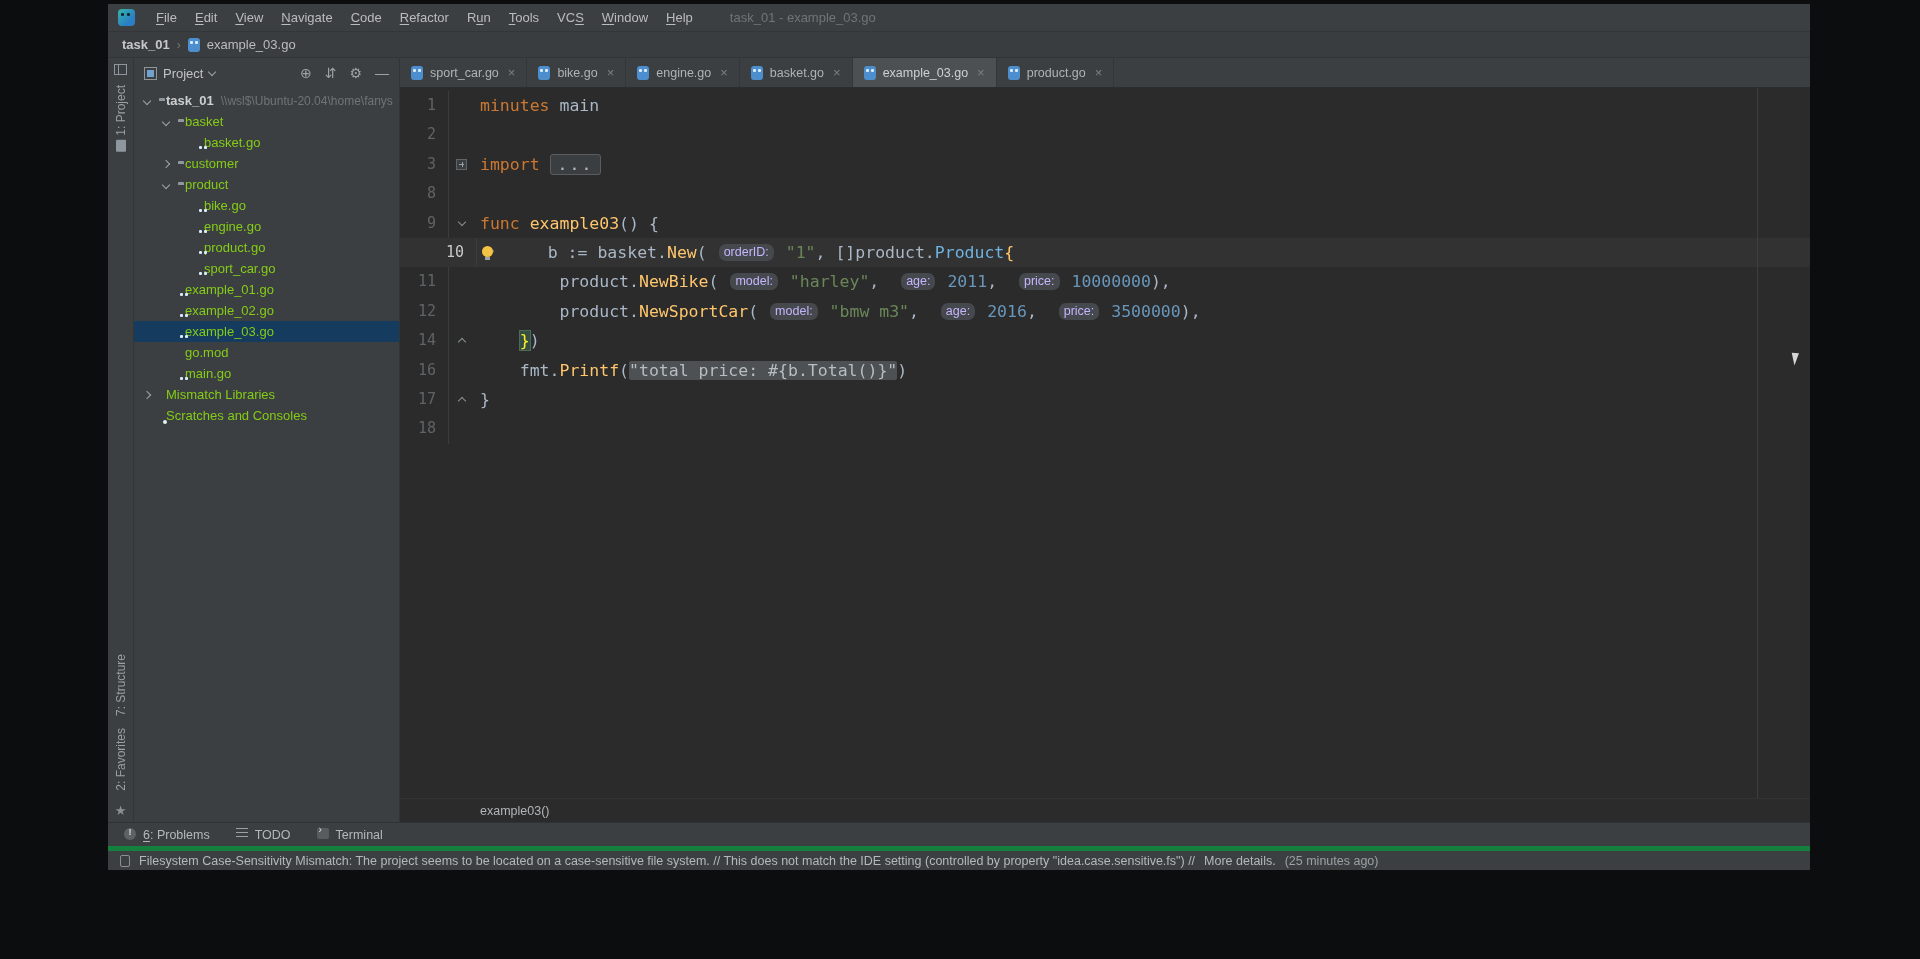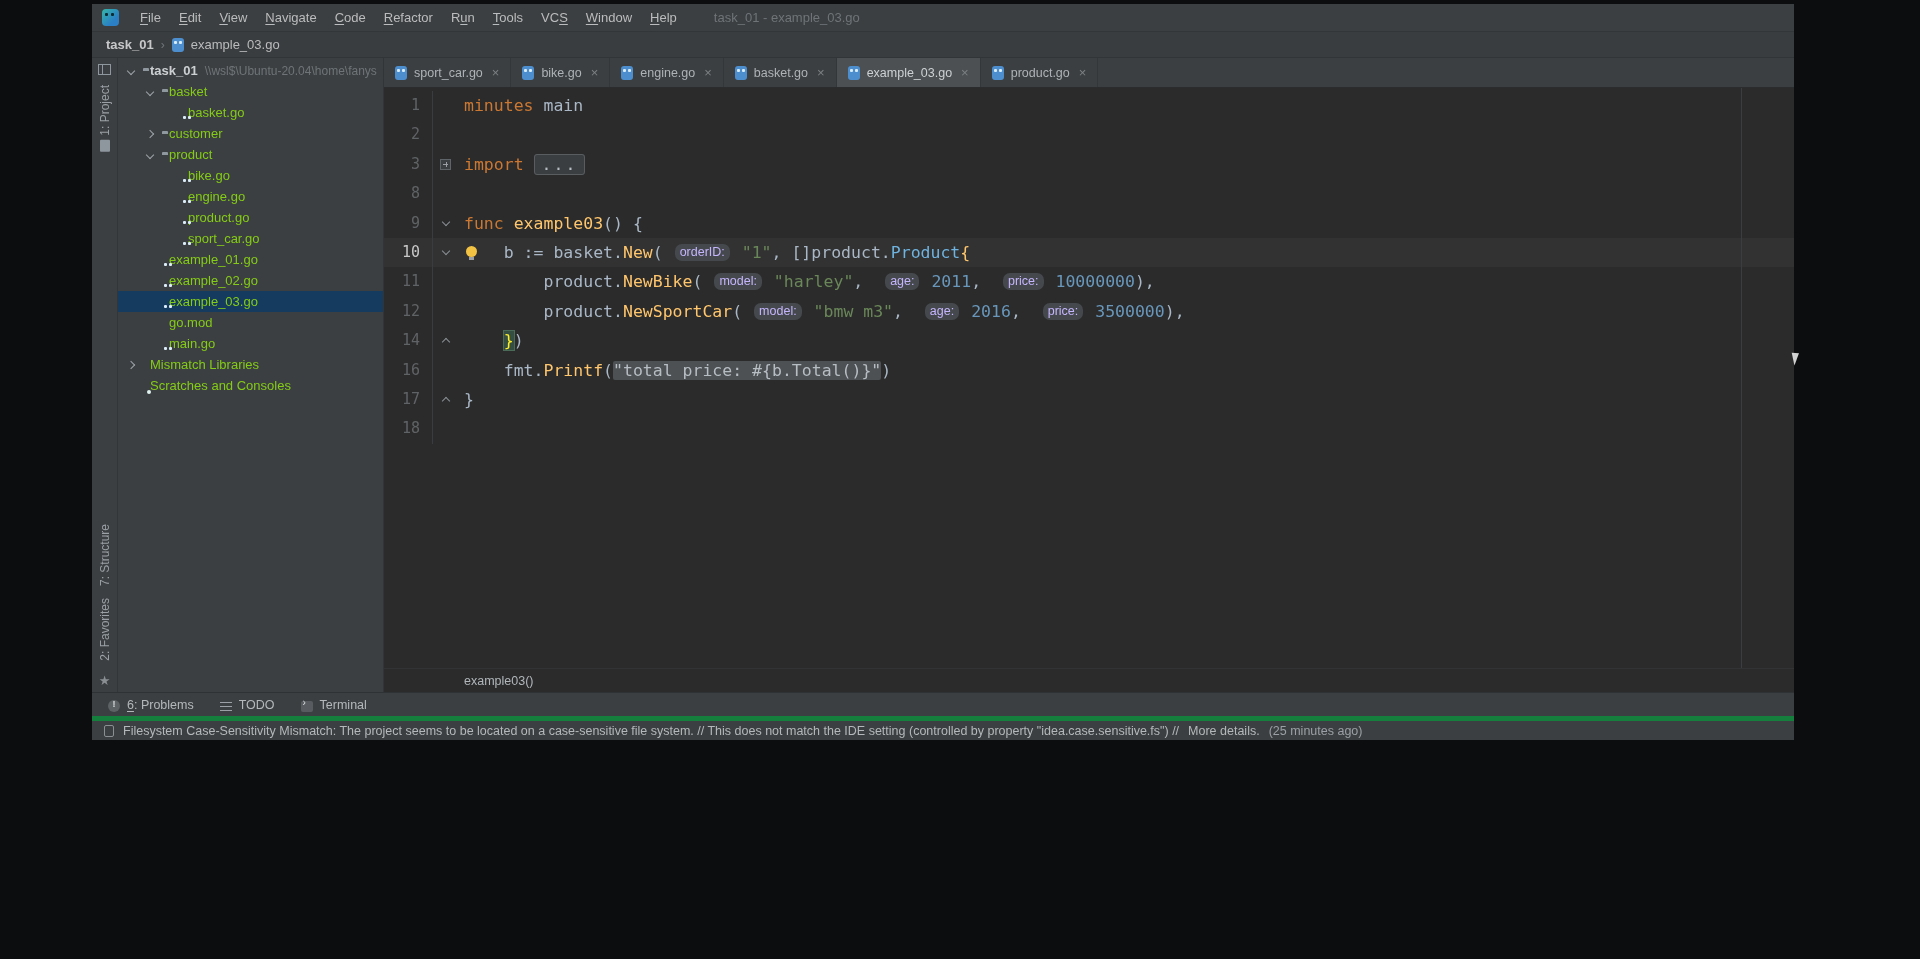--- a/index.html
+++ b/index.html
@@ -6,7 +6,7 @@
   html,body { background:#0c0d0e; }
   body { font-family:"Liberation Sans", sans-serif; }
   .stage { position:relative; width:1920px; height:959px; background:#0c0d0e; overflow:hidden; }
-  .window { position:absolute; left:92px; top:4px; width:1702px; height:736px;
+  .window { position:absolute; left:108px; top:4px; width:1702px; height:866px;
             background:var(--panel,#3c3f41); display:flex; flex-direction:column;
             color:#bbbcbd; font-size:13px; }
 

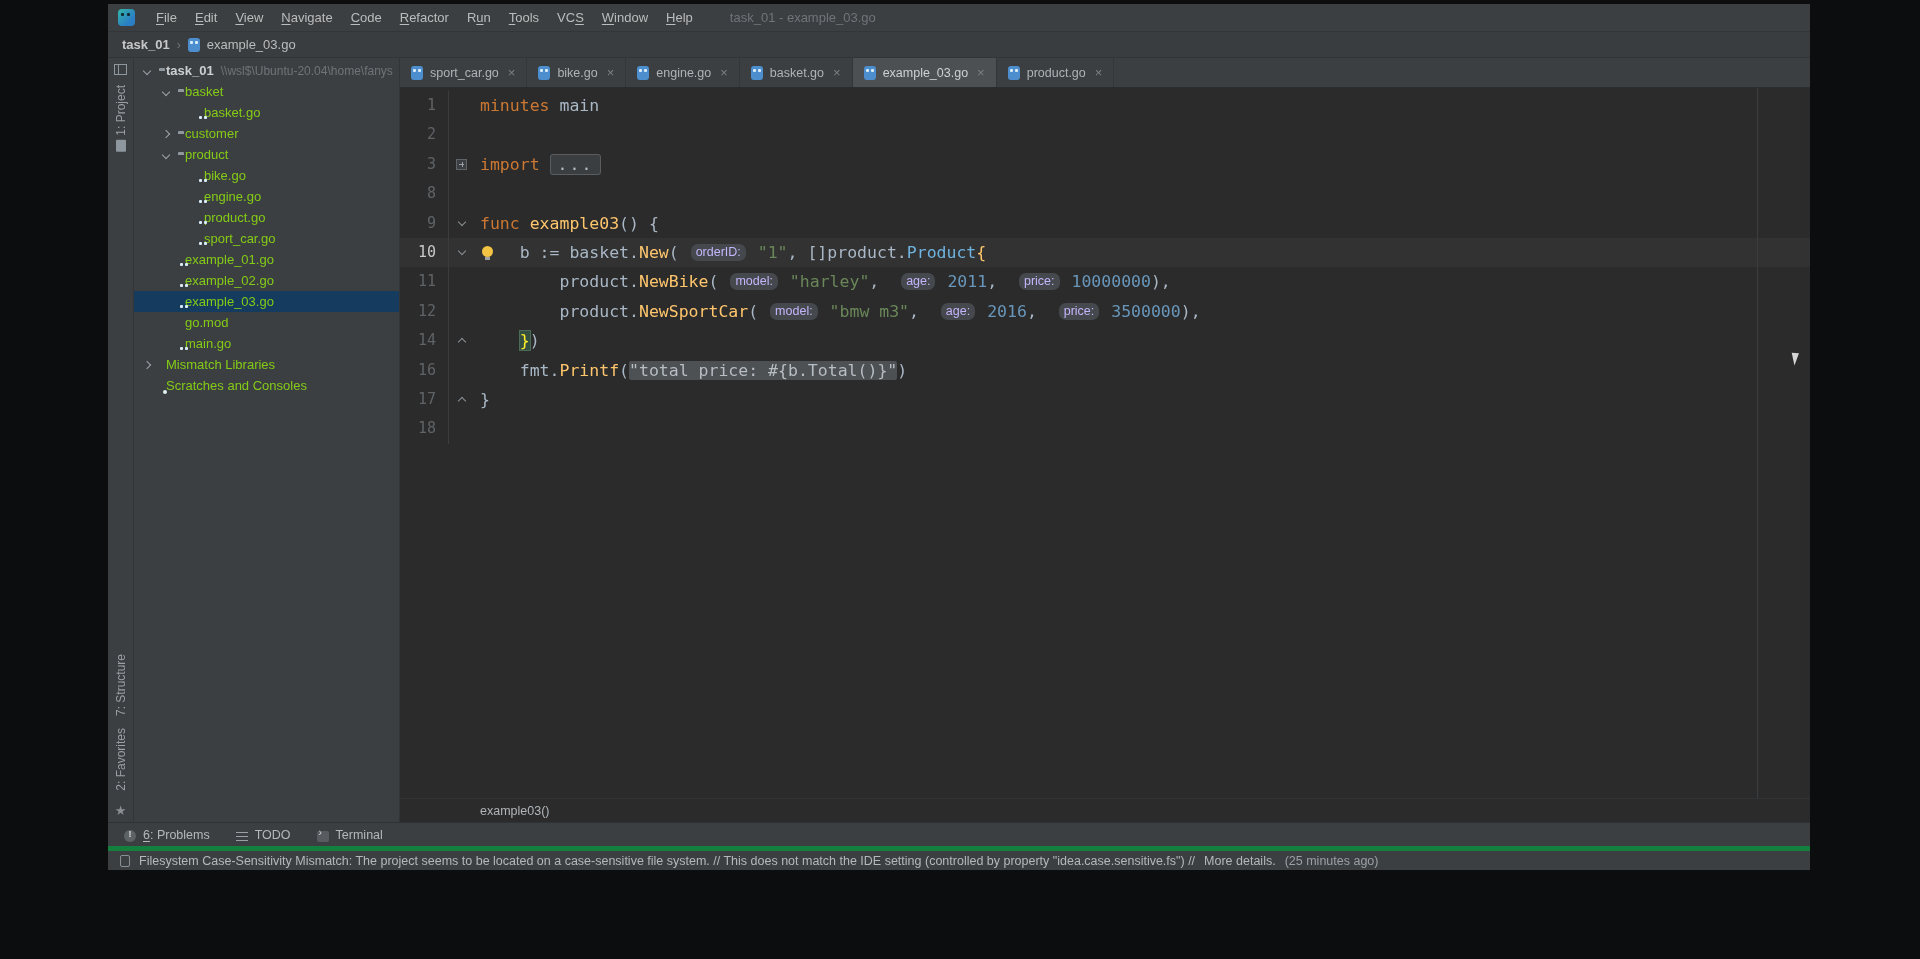--- a/index.html
+++ b/index.html
@@ -181,6 +181,17 @@
       </div>
 
       <div class="project-panel">
+        <div class="pp-header">
+          <span class="pp-ico"></span>
+          <span class="pp-title">Project</span>
+          <span class="pp-caret"></span>
+          <span class="pp-actions" id="pp-actions">
+              <span>⊕</span>
+              <span>⇵</span>
+              <span>⚙</span>
+              <span>—</span>
+            </span>
+        </div>
         <div class="tree" id="tree">
             <div class="trow bold" style="padding-left: 10px;">
               <span class="tchev down"></span>

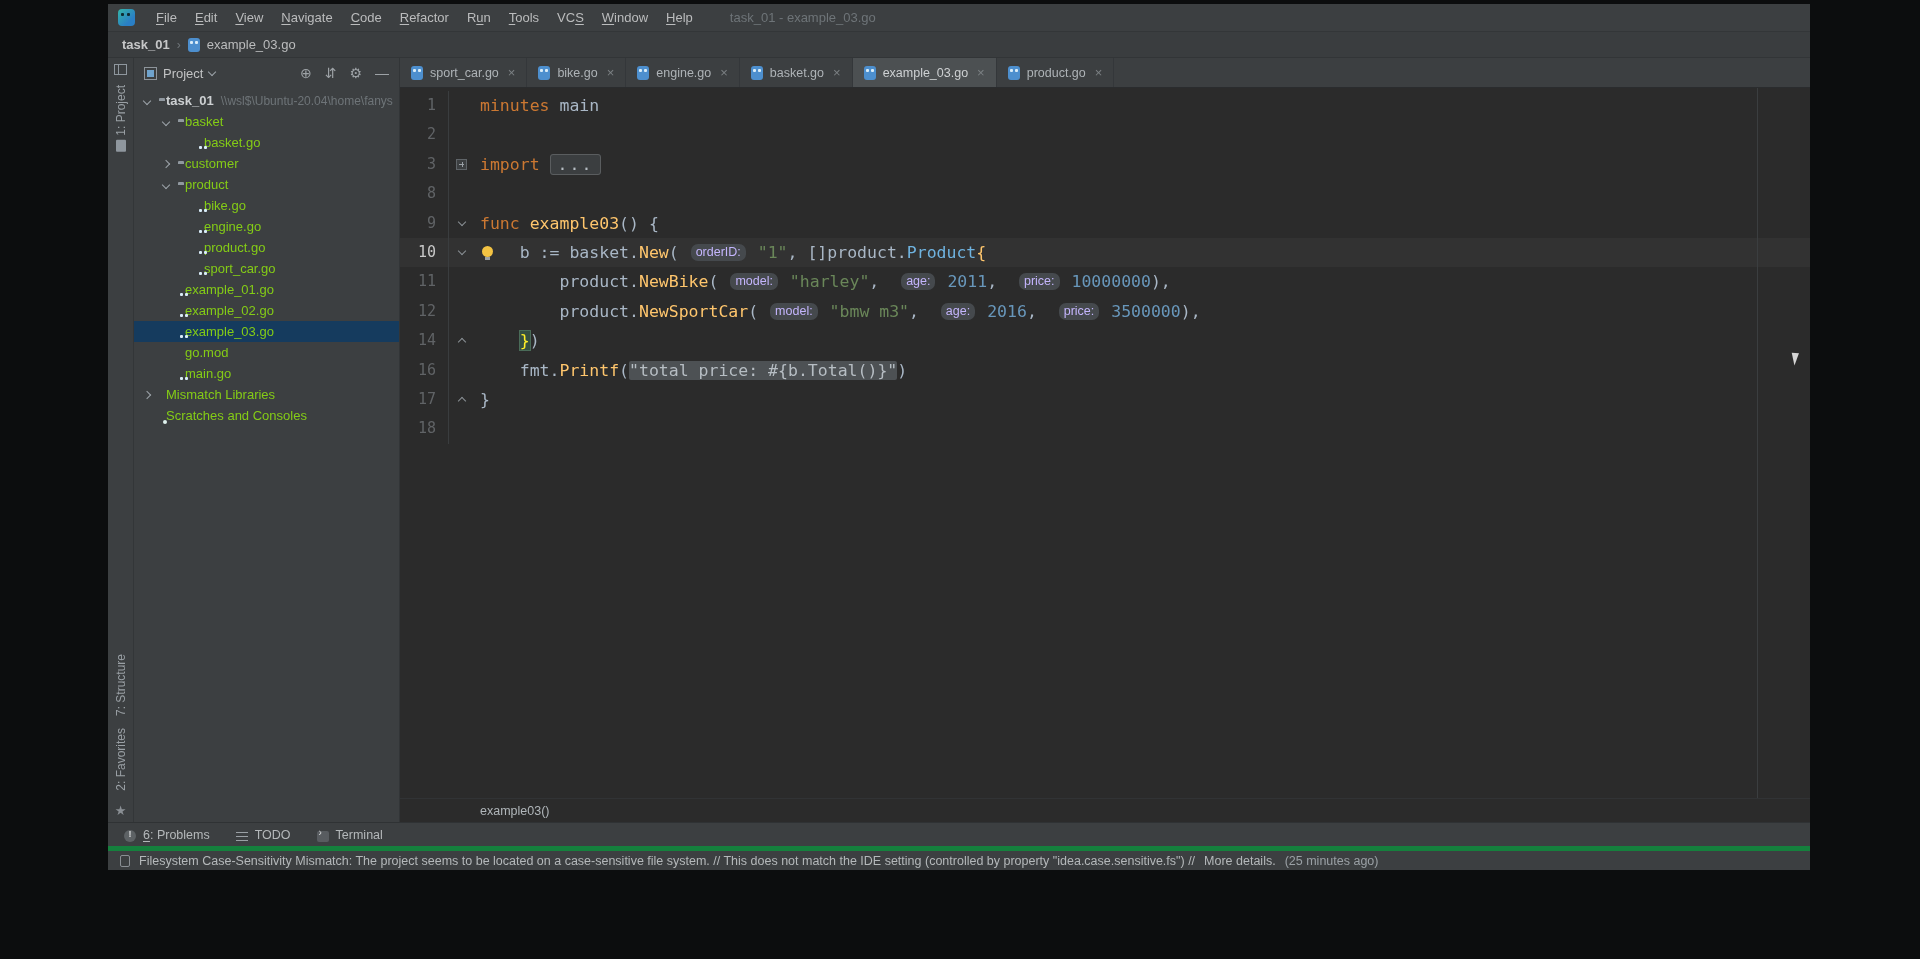--- a/index.html
+++ b/index.html
@@ -92,7 +92,7 @@
   .code-area { flex:1 1 auto; position:relative; overflow:hidden; padding-top:3px; }
   .cl { display:flex; align-items:stretch; height:29.4px; line-height:29.4px; position:relative;
         font-family:"DejaVu Sans Mono", monospace; font-size:16.5px; }
-  .cl.current { background:#323232; }
+  .cl.current { background:#323232;padding-left:28px; }
   .gnum { flex:0 0 48px; text-align:right; padding-right:12px; color:#606366; font-size:15px;
           font-family:"DejaVu Sans Mono", monospace; }
   .cl.current .gnum { color:#c8c8c8; }

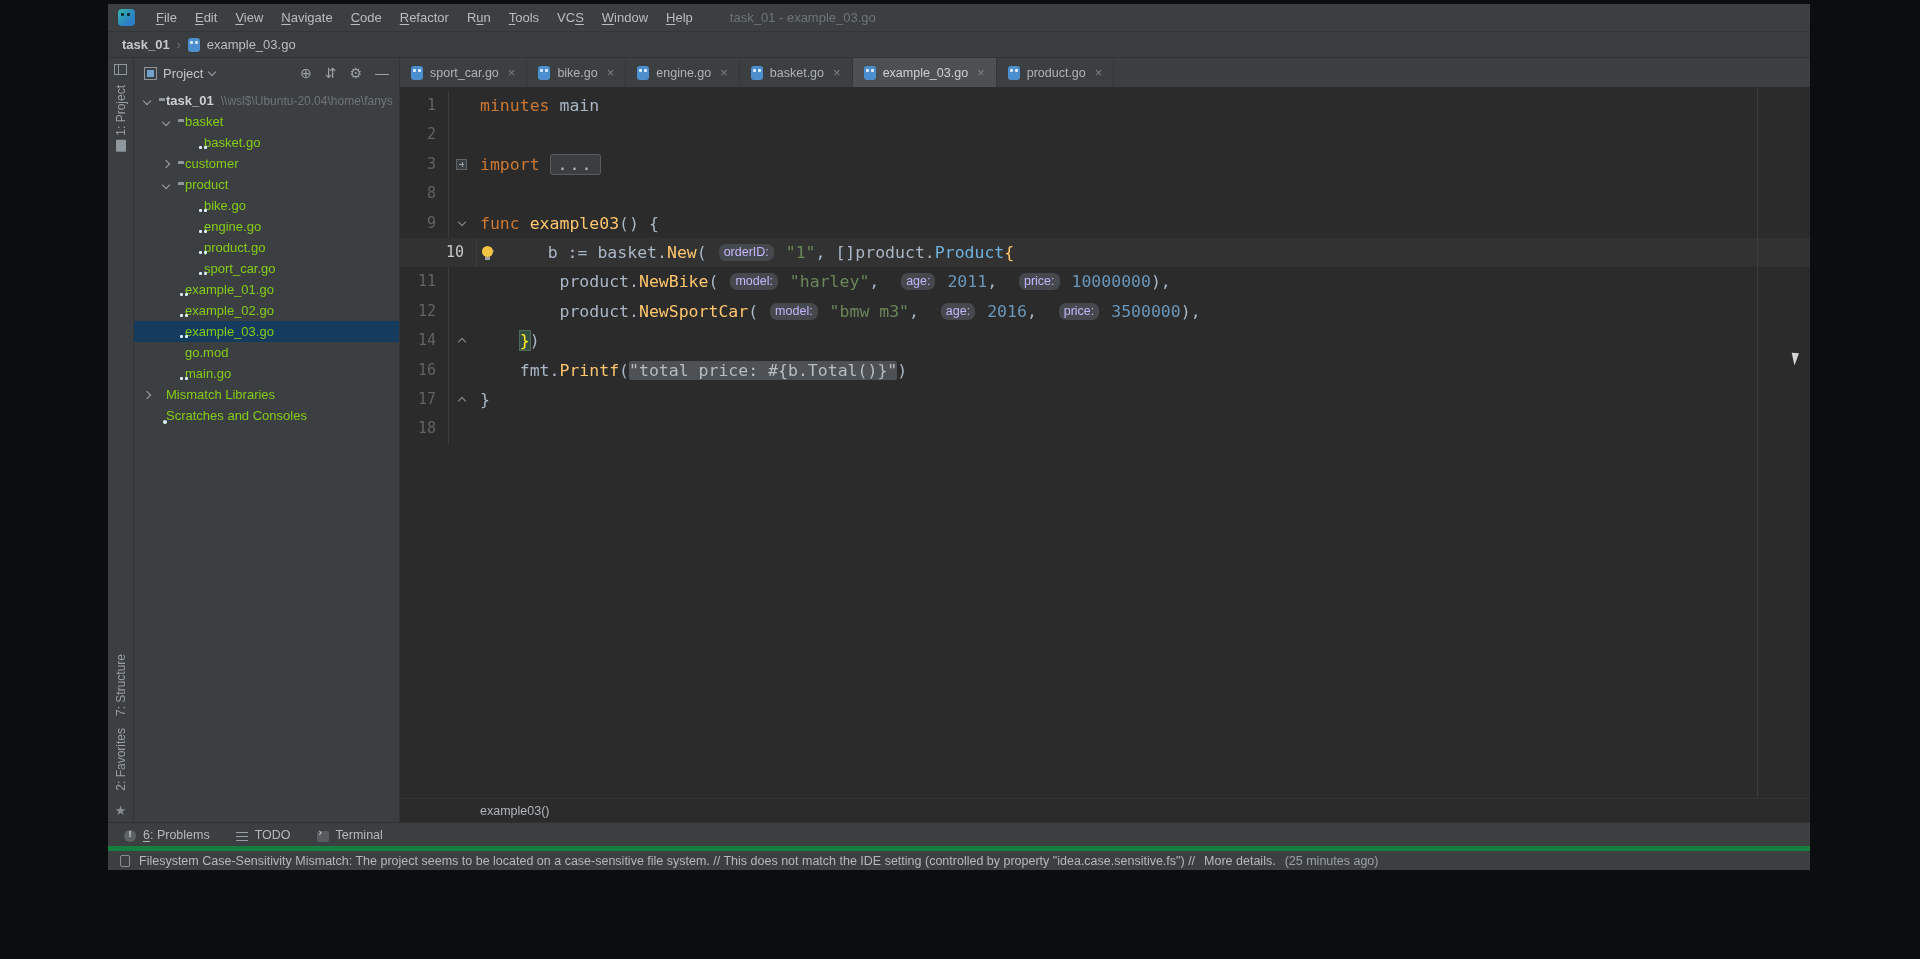--- a/index.html
+++ b/index.html
@@ -126,7 +126,7 @@
   
   .bottom-bar { height:24px; background:var(--panel,#3c3f41); border-top:1px solid #2f3234;
                 display:flex; align-items:center; gap:26px; padding:0 16px; flex:0 0 auto; }
-  .bb-item { display:flex; align-items:flex-end; gap:7px; color:#b4b8ba; font-size:12.5px; cursor:default; }
+  .bb-item { display:flex; align-items:flex-start; gap:7px; color:#b4b8ba; font-size:12.5px; cursor:default; }
   .bb-item u { text-decoration:underline; text-underline-offset:2px; }
   .ico-problems { width:12px; height:12px; border-radius:50%; background:#5d6265; position:relative; }
   .ico-problems::before { content:"!"; position:absolute; left:4.5px; top:-1px; color:#d8dadb; font-size:9px; font-weight:bold; }

